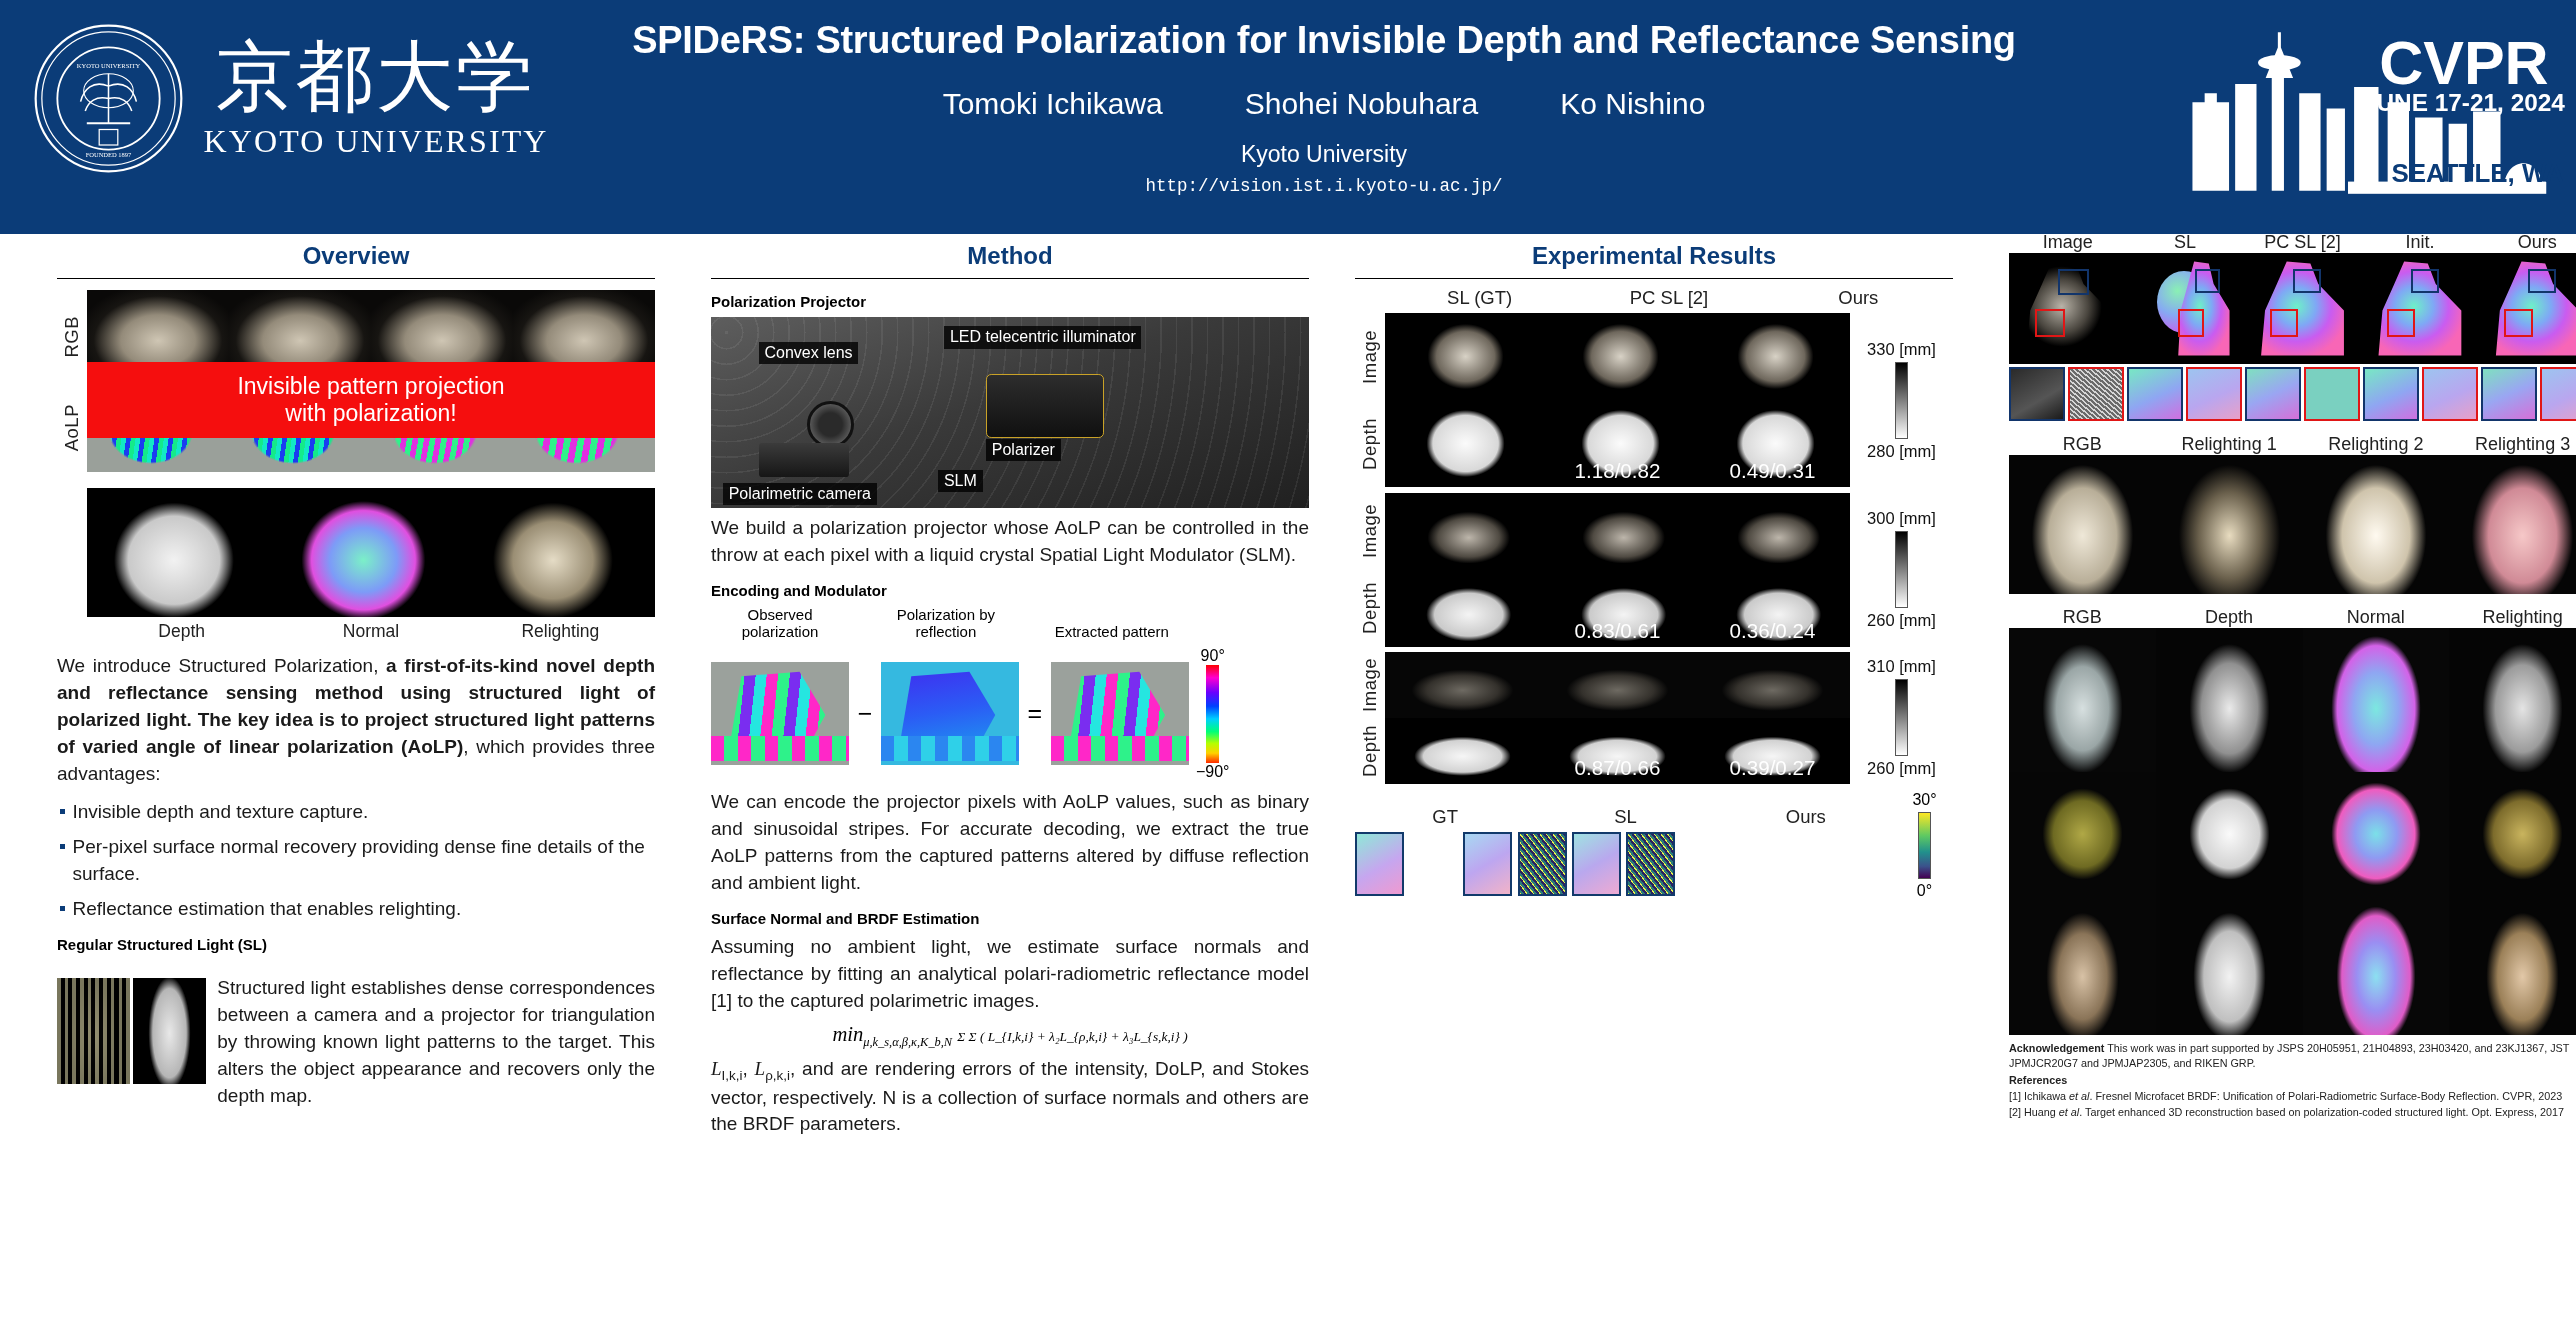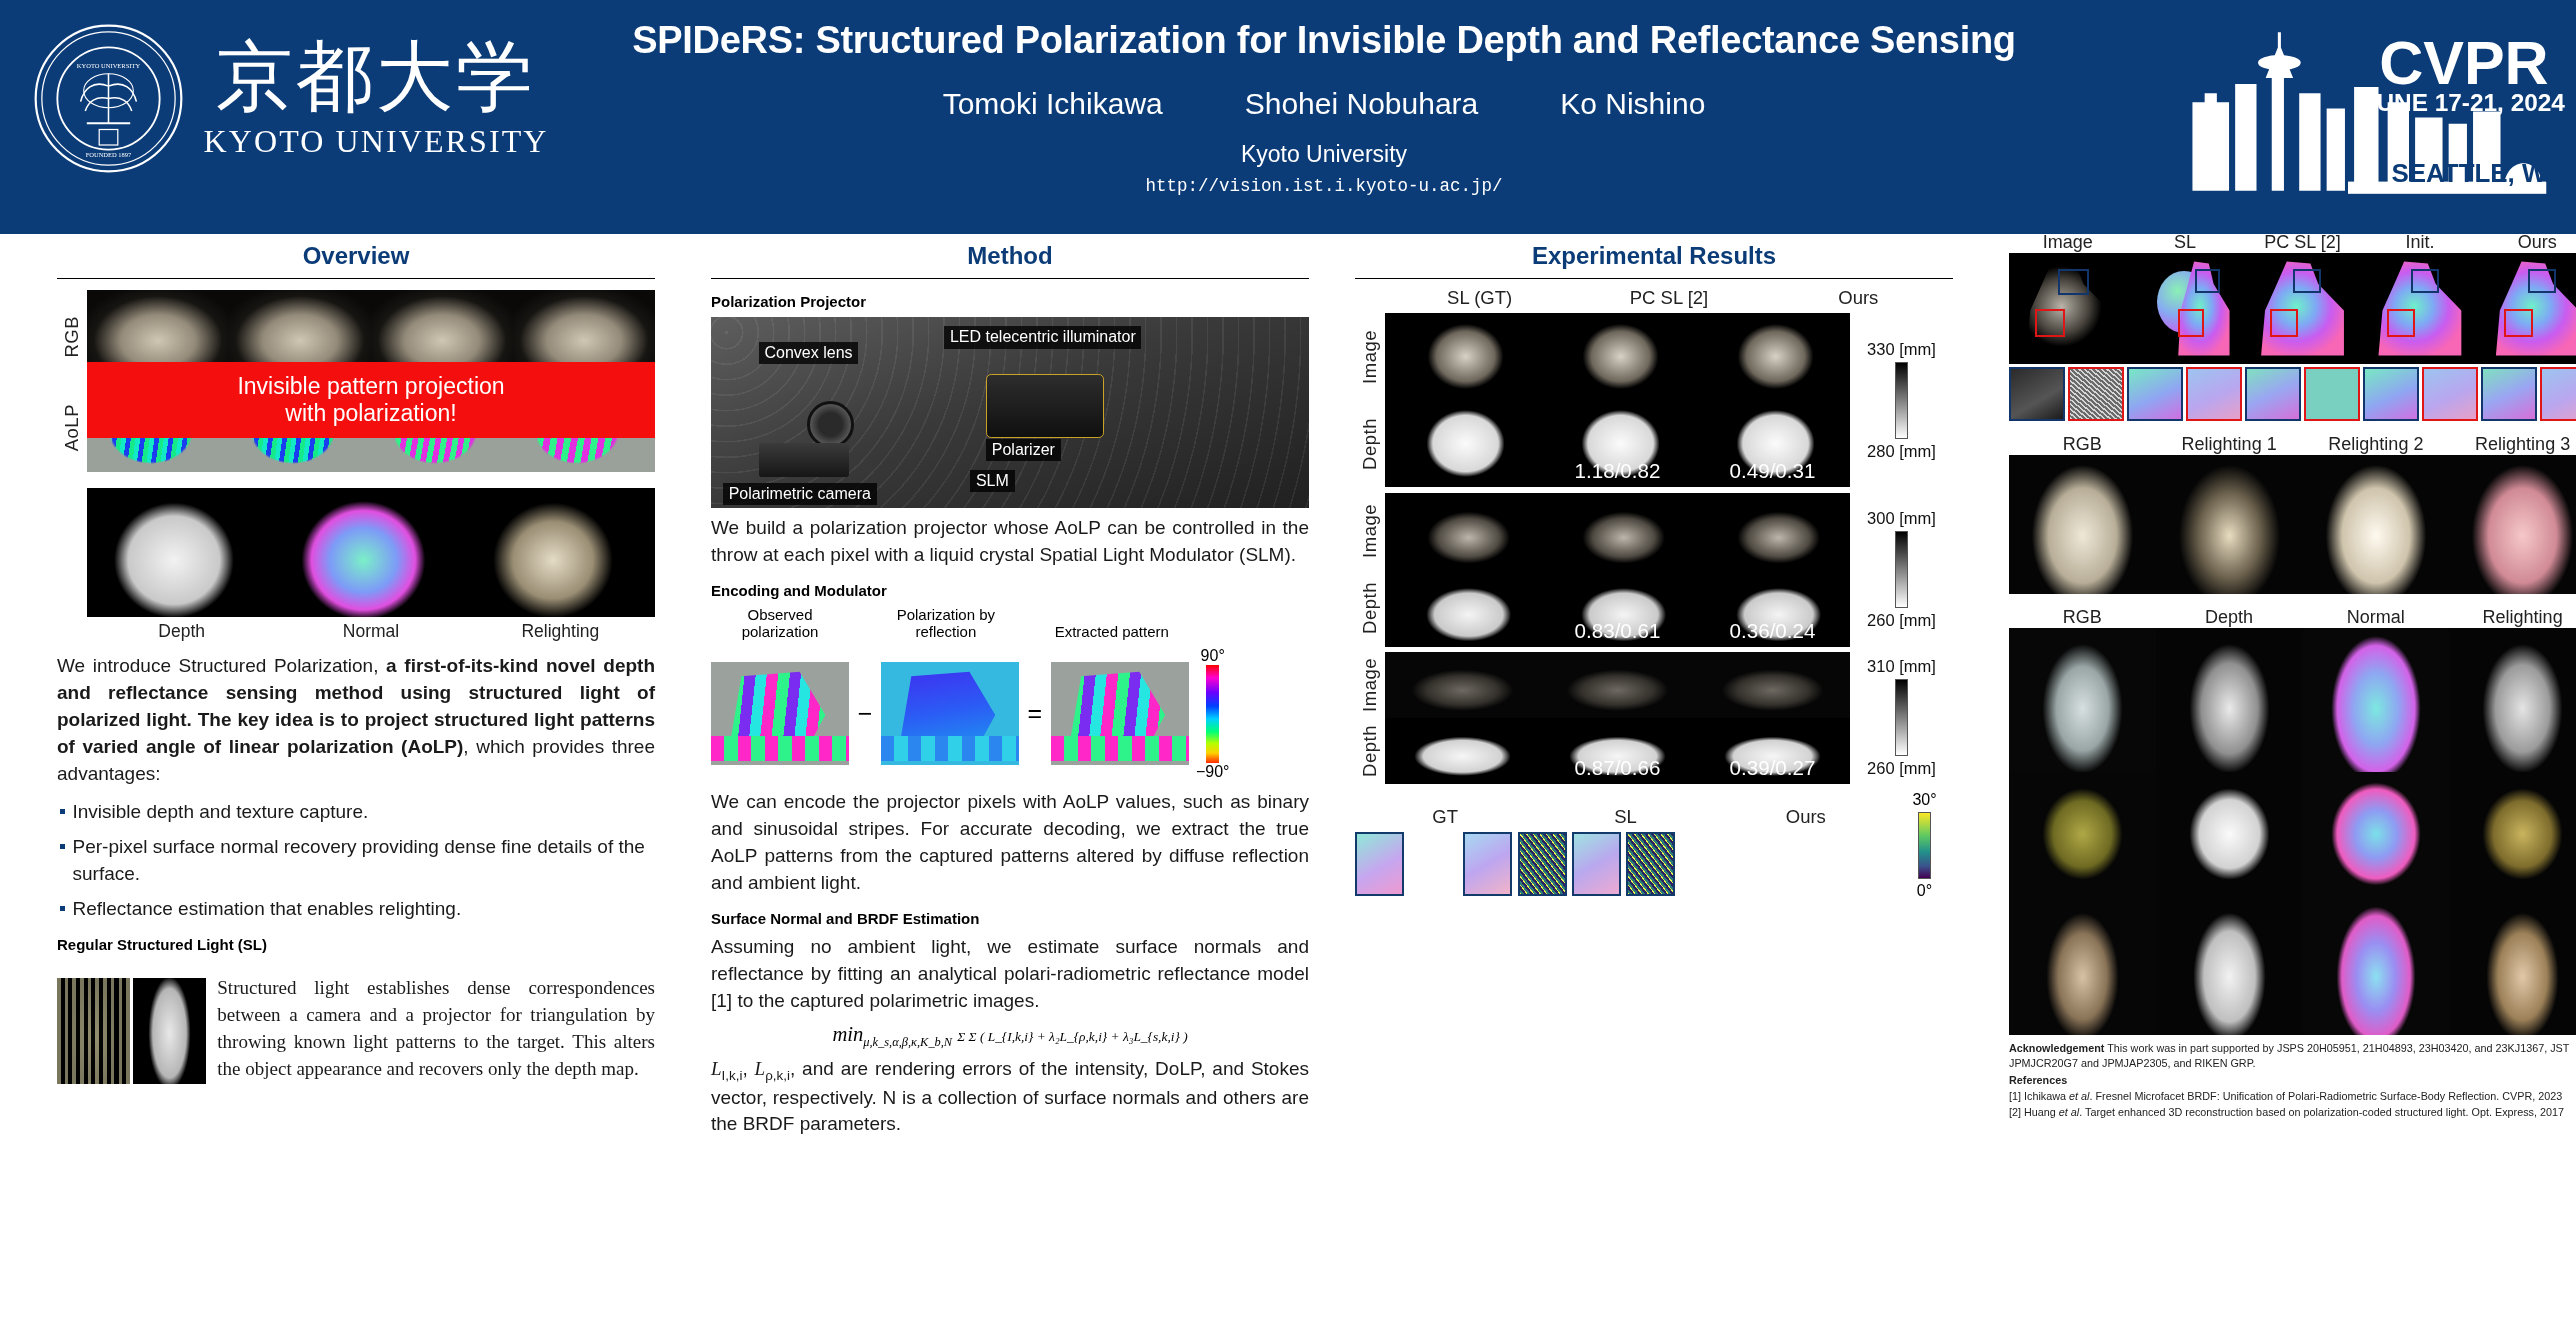--- a/index.html
+++ b/index.html
@@ -433,7 +433,7 @@
     <div class="rig-lbl" style="left:8%;  top:13%;">Convex lens</div>
     <div class="rig-lbl" style="left:39%; top:5%;">LED telecentric illuminator</div>
     <div class="rig-lbl" style="left:46%; top:64%;">Polarizer</div>
-    <div class="rig-lbl" style="left:38%; top:80%;margin-left:32px;">SLM</div>
+    <div class="rig-lbl" style="left:38%; top:80%;">SLM</div>
     <div class="rig-lbl" style="left:2%;  top:87%;">Polarimetric camera</div>
   </div>
 

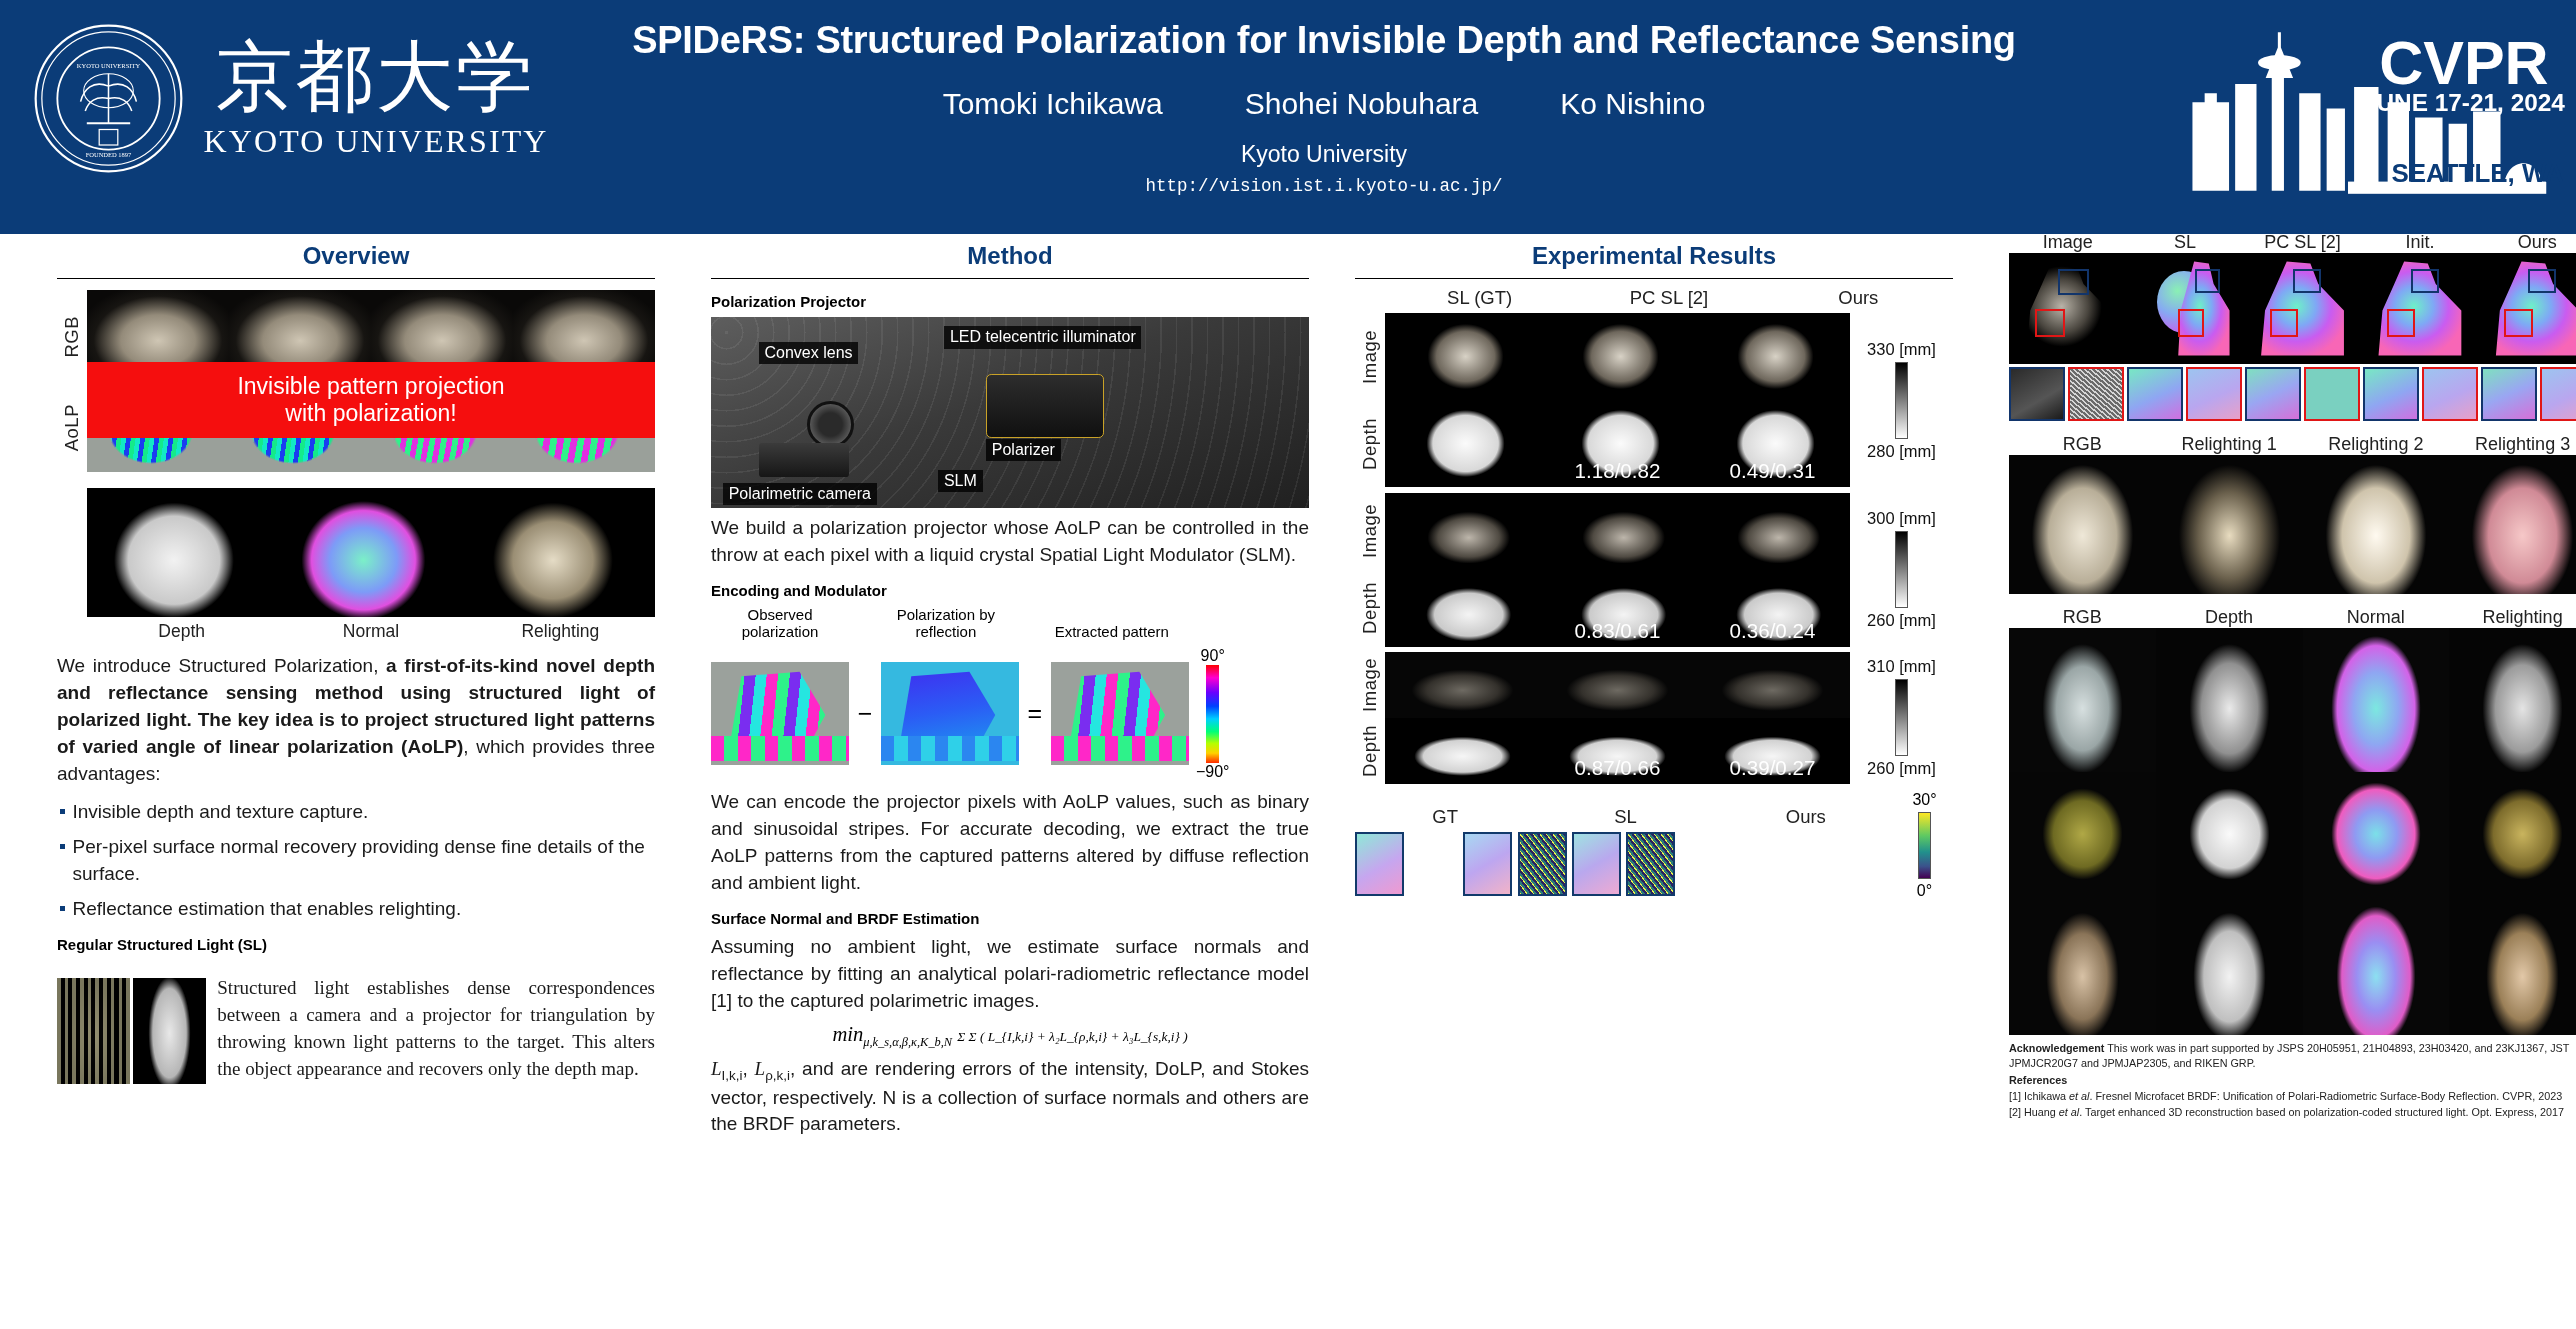--- a/index.html
+++ b/index.html
@@ -411,7 +411,7 @@
 
   <div class="sub-head" style="margin-top:13.4px;">Regular Structured Light (SL)</div>
 
-  <div style="margin-top:22px;font-family:Liberation Serif, serif;">
+  <div style="margin-top:22px;">
     <div class="sl-fig" style="float:left; margin:3.1px 11.3px 2.1px 0;">
       <div class="sl-left"></div>
       <div class="sl-right"></div>

